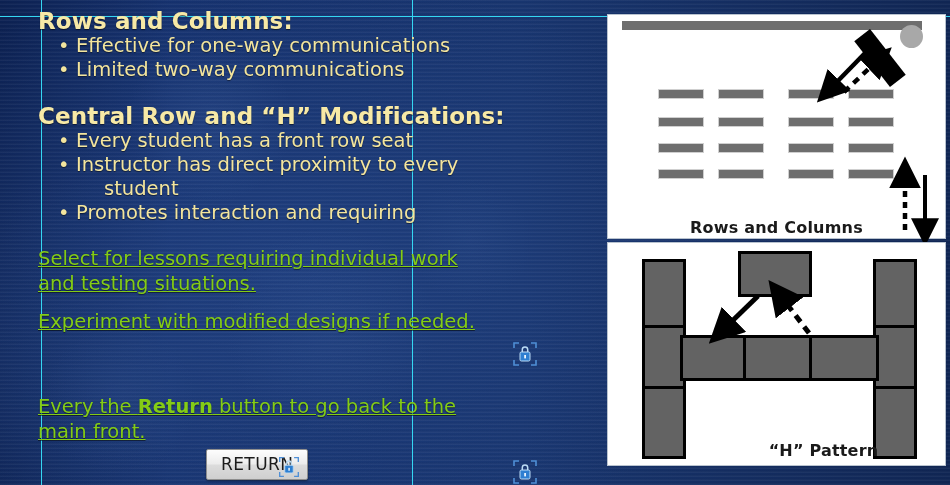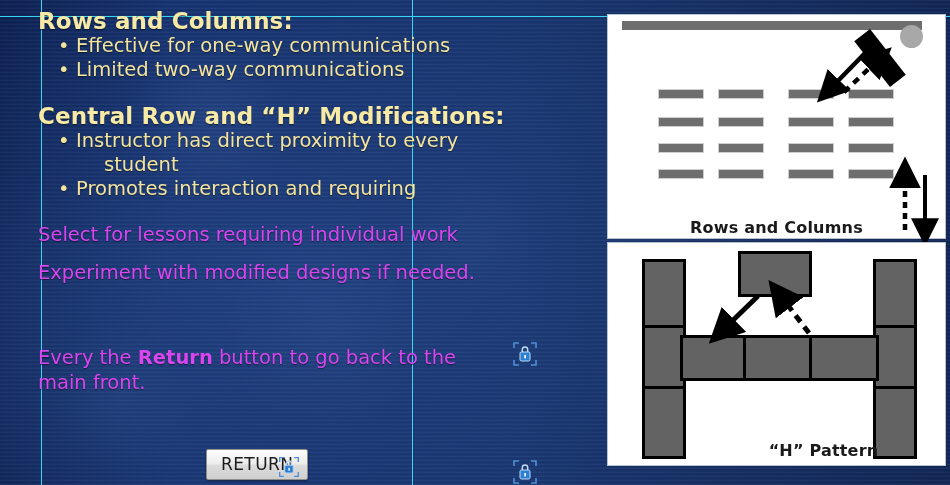--- a/index.html
+++ b/index.html
@@ -118,6 +118,7 @@
     <ul class="bullets">
       <li>
         <span class="dot">•</span>
+        <span>Every student has a front row seat</span>
       </li>
       <li>
         <span class="dot">•</span>

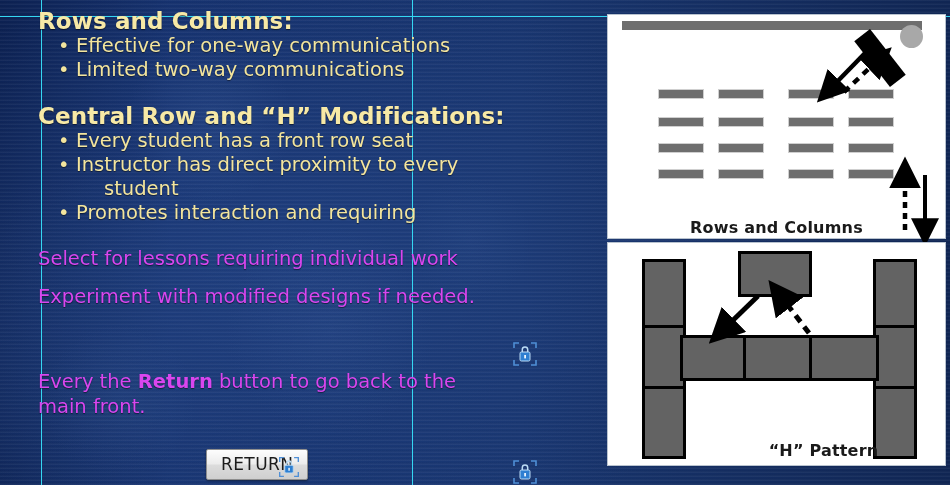--- a/index.html
+++ b/index.html
@@ -45,8 +45,9 @@
   .bullets li .dot{position:absolute;left:20px;top:0;}
   .bullets li .cont{display:block;padding-left:28px;}
   .para{
-    font-size:19.5px;color:#d946ef;line-height:25px;
+    font-size:19.5px;color:#84cc16;line-height:25px;
     text-shadow:0 1px 1px rgba(0,0,0,.5);
+    text-decoration:underline;
   }
   .gap-sm{height:13px;}
   .gap-md{height:21px;}

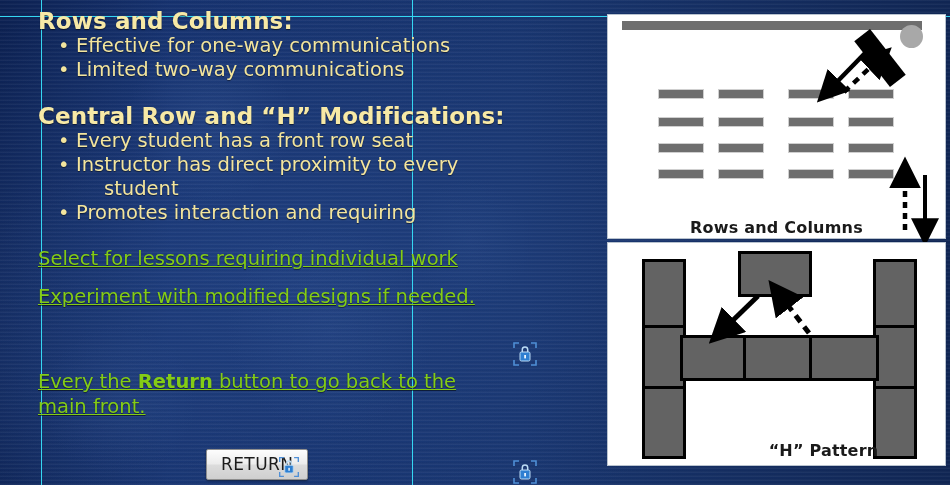--- a/index.html
+++ b/index.html
@@ -136,6 +136,7 @@
 
     <div class="para">
       <span>Select for lessons requiring individual work</span><br>
+      <span>and testing situations.</span>
     </div>
 
     <div class="gap-sm"></div>

